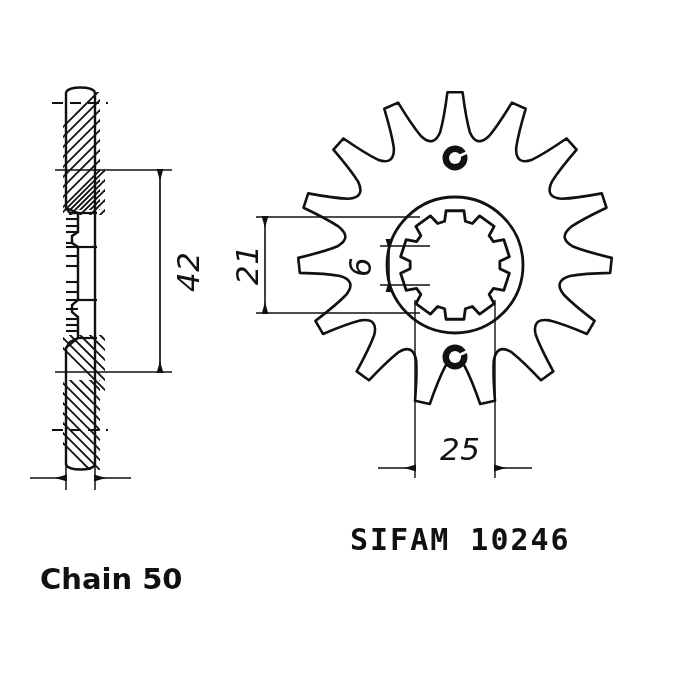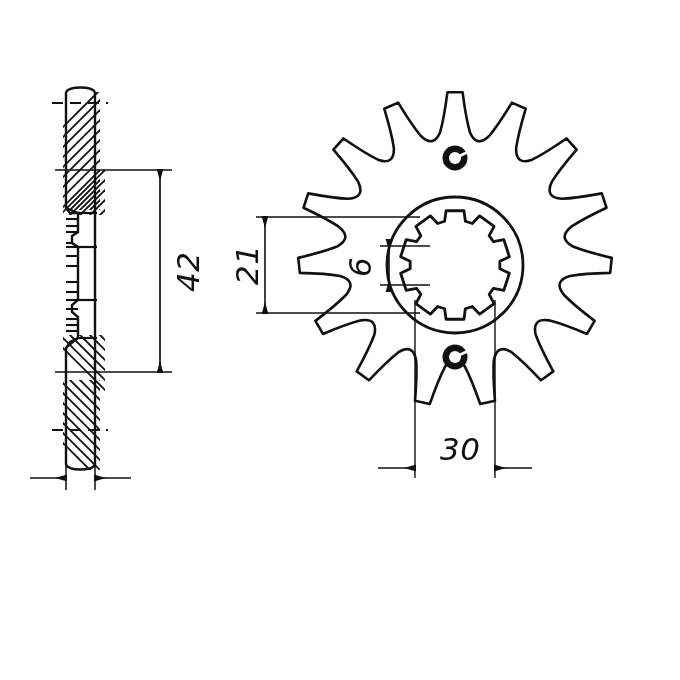--- a/index.html
+++ b/index.html
@@ -260,7 +260,7 @@
 
   <div class="lbl dim-num rot90" style="left:345px; top:277px;">6</div>
 
-  <div class="lbl dim-num" style="left:440px; top:434px;">30</div>
+  <div class="lbl dim-num" style="left:440px; top:434px;">25</div>
 
 
 

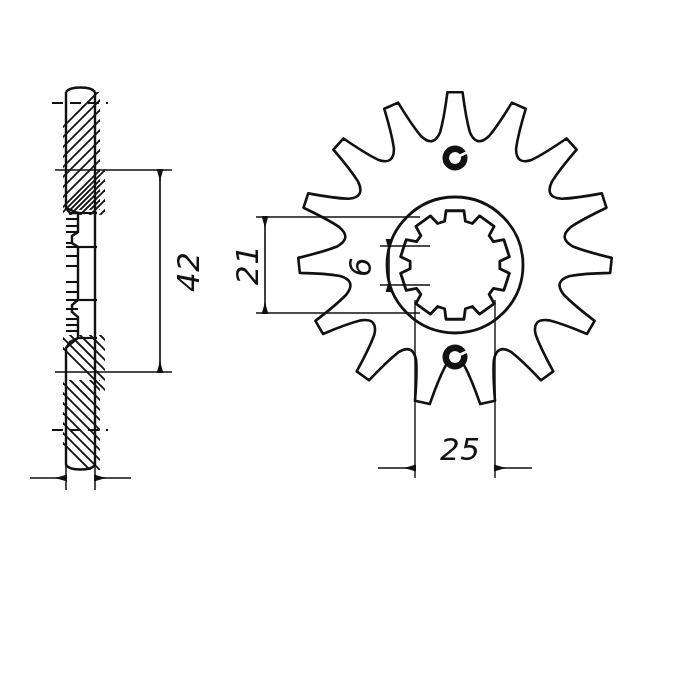--- a/index.html
+++ b/index.html
@@ -262,6 +262,7 @@
 
   <div class="lbl dim-num" style="left:440px; top:434px;">25</div>
 
+  <div class="lbl part-code" style="left:350px; top:525px;">SIFAM  10246</div>
 
 
 </div>

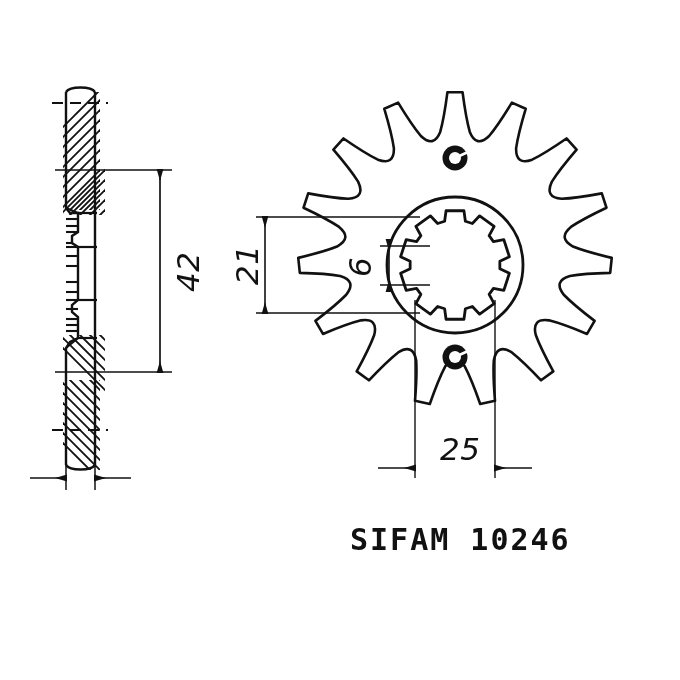--- a/index.html
+++ b/index.html
@@ -264,6 +264,7 @@
 
   <div class="lbl part-code" style="left:350px; top:525px;">SIFAM  10246</div>
 
+  <div class="lbl chain-label" style="left:40px; top:565px;">Chain 50</div>
 
 </div>
 

